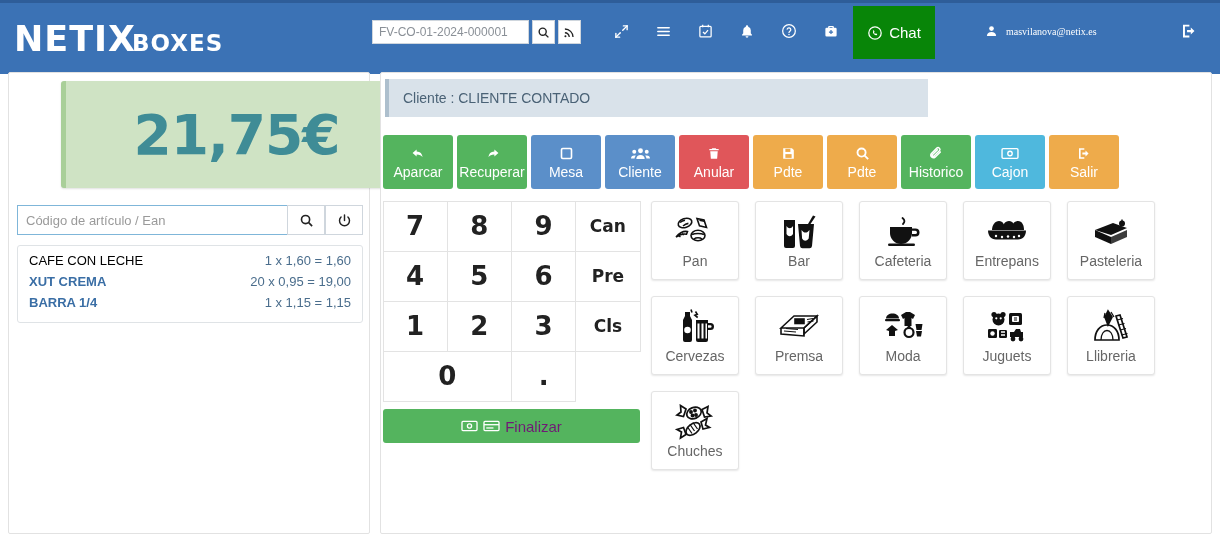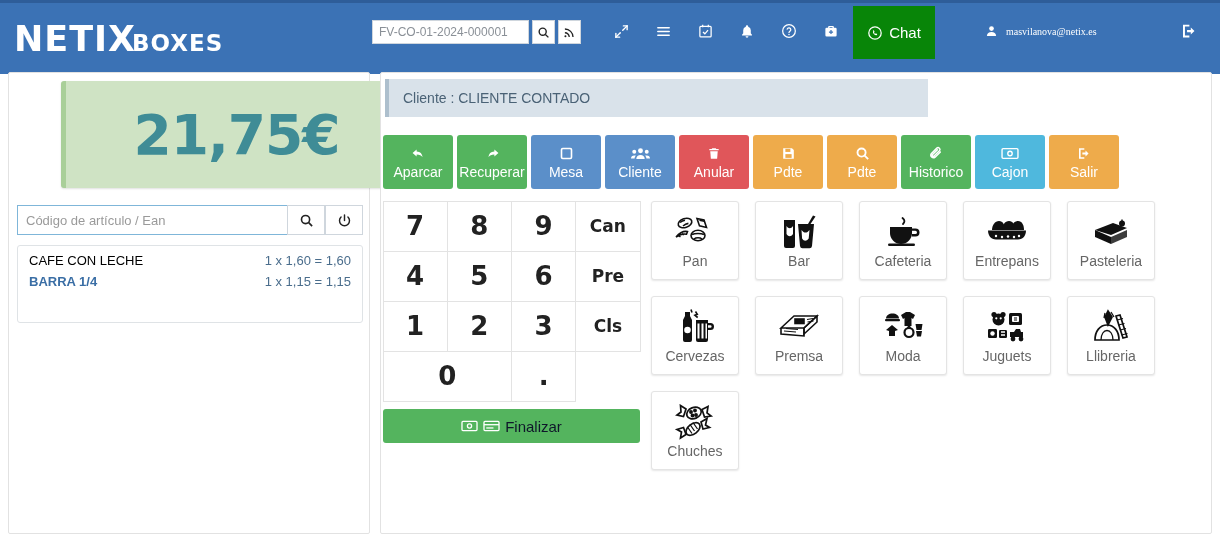--- a/index.html
+++ b/index.html
@@ -367,6 +367,10 @@
     <div class="item-row">
       <span>CAFE CON LECHE</span>
       <span class="item-calc">1 x 1,60 = 1,60</span>
+    </div>
+    <div class="item-row">
+      <span class="item-name">XUT  CREMA</span>
+      <span class="item-calc">20 x 0,95 = 19,00</span>
     </div>
     <div class="item-row">
       <span class="item-name">BARRA 1/4</span>

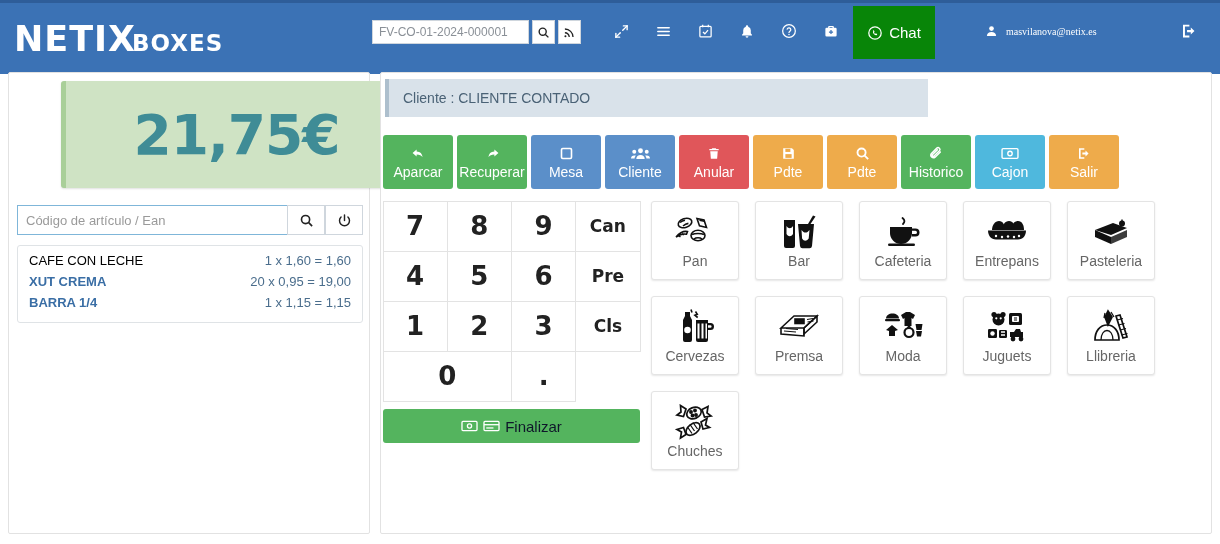--- a/index.html
+++ b/index.html
@@ -203,7 +203,7 @@
     margin-top: 8px;
     width: 257px; height: 34px;
     background: #54b45e; border: none; border-radius: 3px;
-    color: #0f172a; font-size: 15px;
+    color: #701a75; font-size: 15px;
     display: flex; align-items: center; justify-content: center; gap: 5px;
     cursor: pointer;
     font-family: "Liberation Sans", sans-serif;

